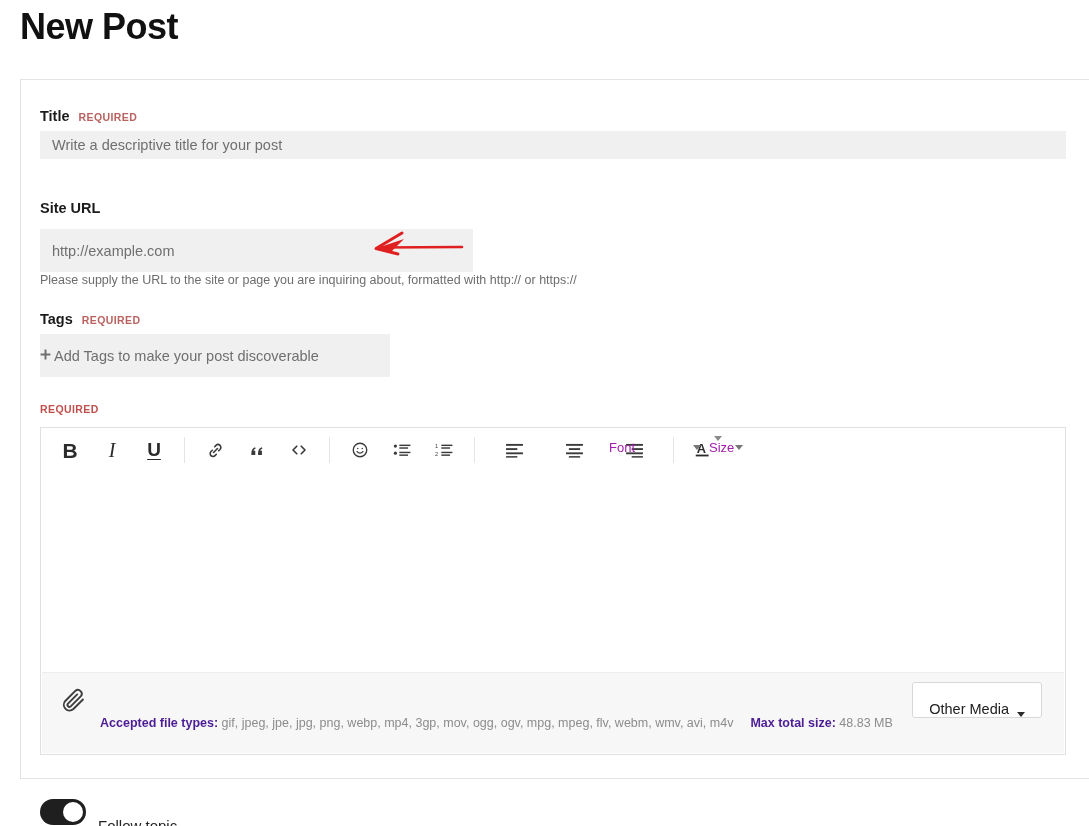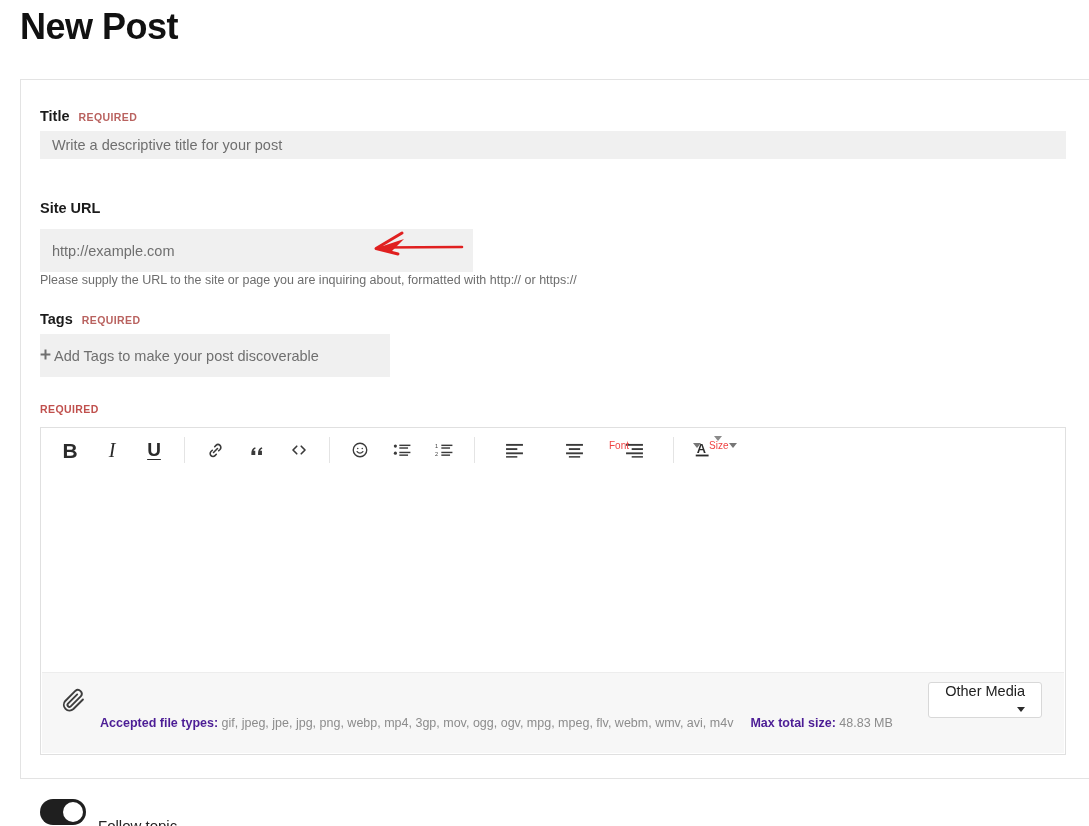--- a/index.html
+++ b/index.html
@@ -187,7 +187,7 @@
     gap: 1px;
     cursor: pointer;
   }
-  .drop-label { font-size: 10px; color: #ef4444; }
+  .drop-label { font-size: 13px; color: #a21caf; }
   .caret {
     width: 0; height: 0;
     border-left: 4px solid transparent;

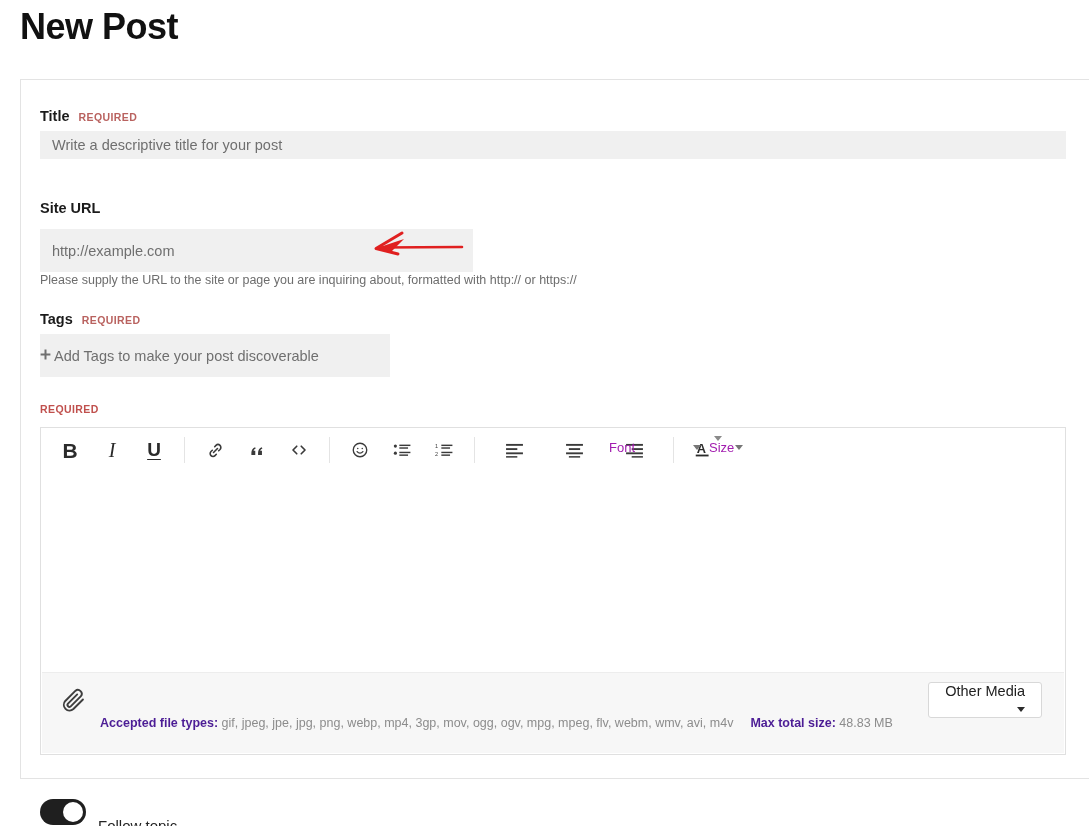--- a/index.html
+++ b/index.html
@@ -255,7 +255,6 @@
     align-items: flex-end;
     gap: 8px;
     cursor: pointer;
-    flex-direction: column;
   }
   .btn-caret {
     width: 0; height: 0;

